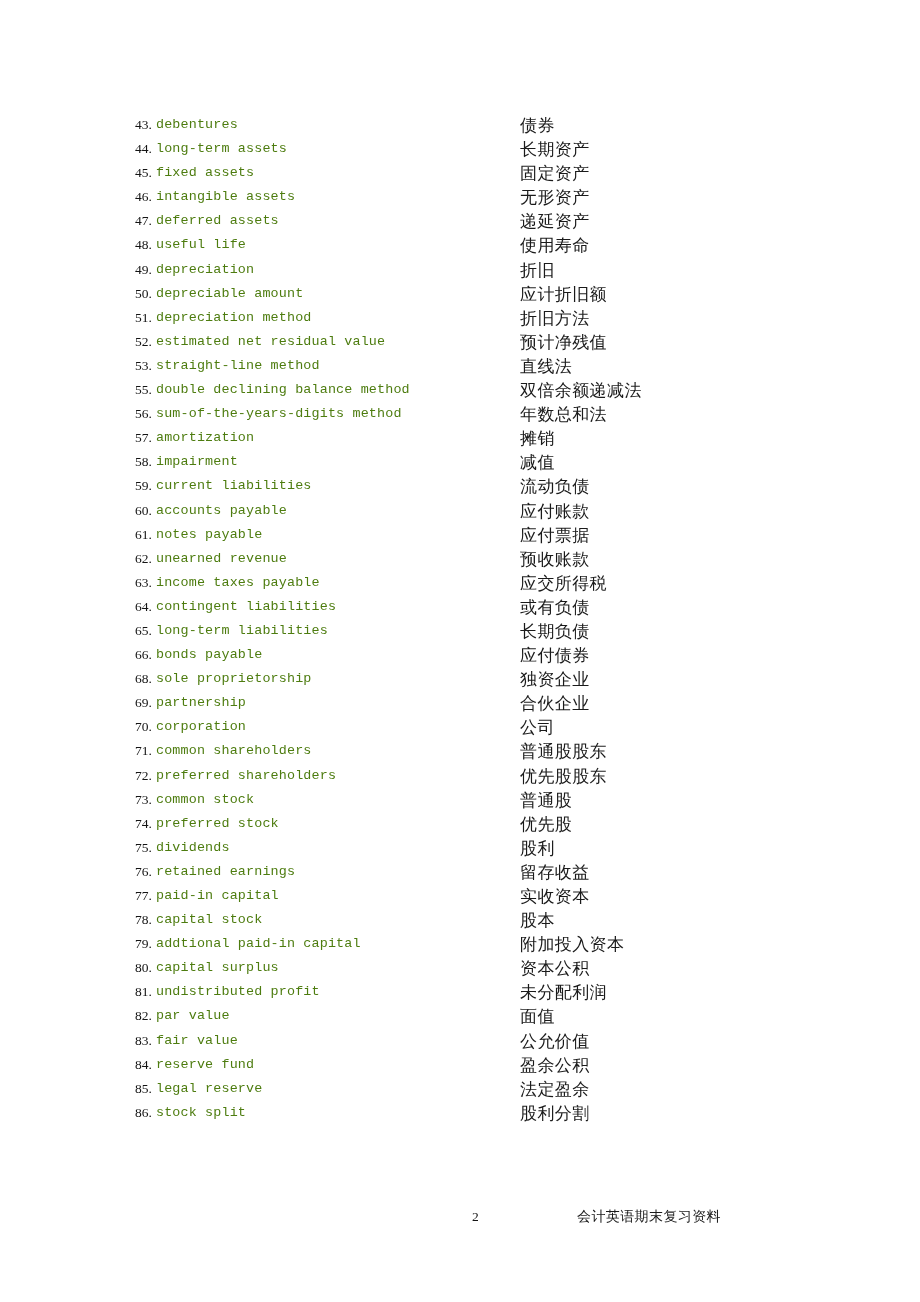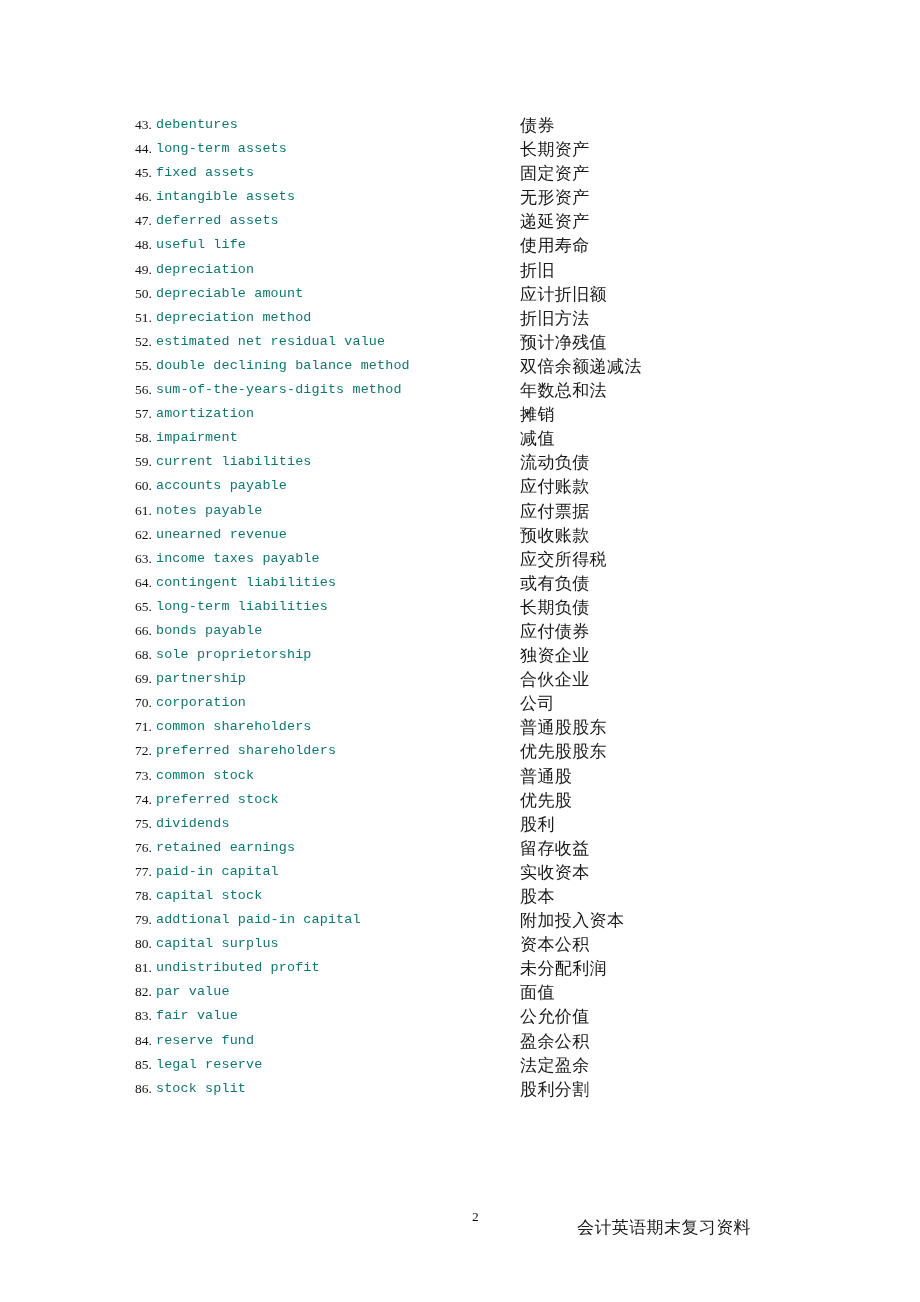--- a/index.html
+++ b/index.html
@@ -59,7 +59,7 @@
     font-family: "Liberation Mono", "DejaVu Sans Mono", monospace;
     font-size: 13.4px;
     letter-spacing: 0.15px;
-    color: #0f766e;
+    color: #4d7c0f;
     text-align: center;
   }
 

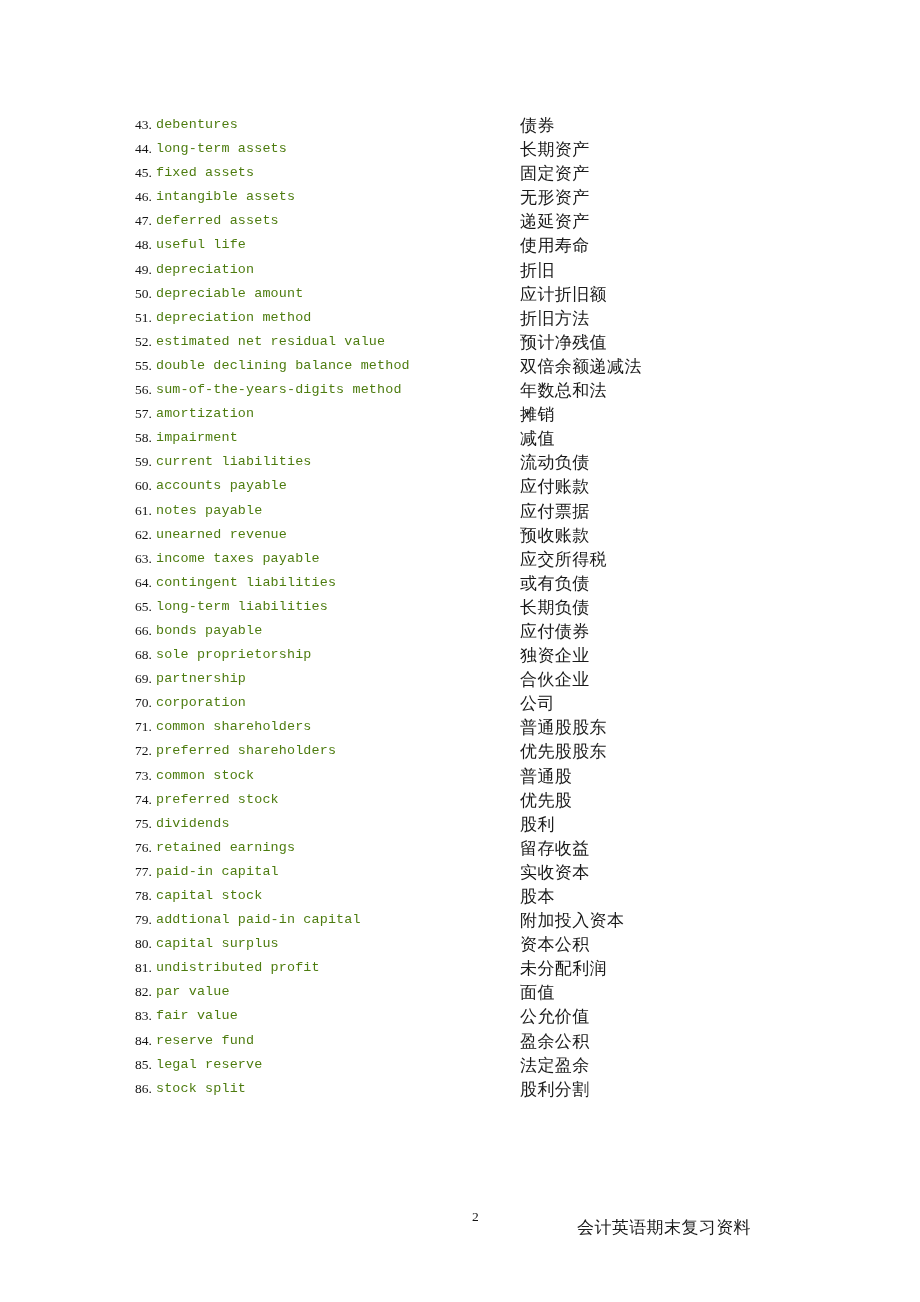--- a/index.html
+++ b/index.html
@@ -159,6 +159,11 @@
         <span class="term-zh">预计净残值</span>
       </div>
       <div class="vocab-row">
+        <span class="term-index">53.</span>
+        <span class="term-en">straight-line method</span>
+        <span class="term-zh">直线法</span>
+      </div>
+      <div class="vocab-row">
         <span class="term-index">55.</span>
         <span class="term-en">double declining balance method</span>
         <span class="term-zh">双倍余额递减法</span>

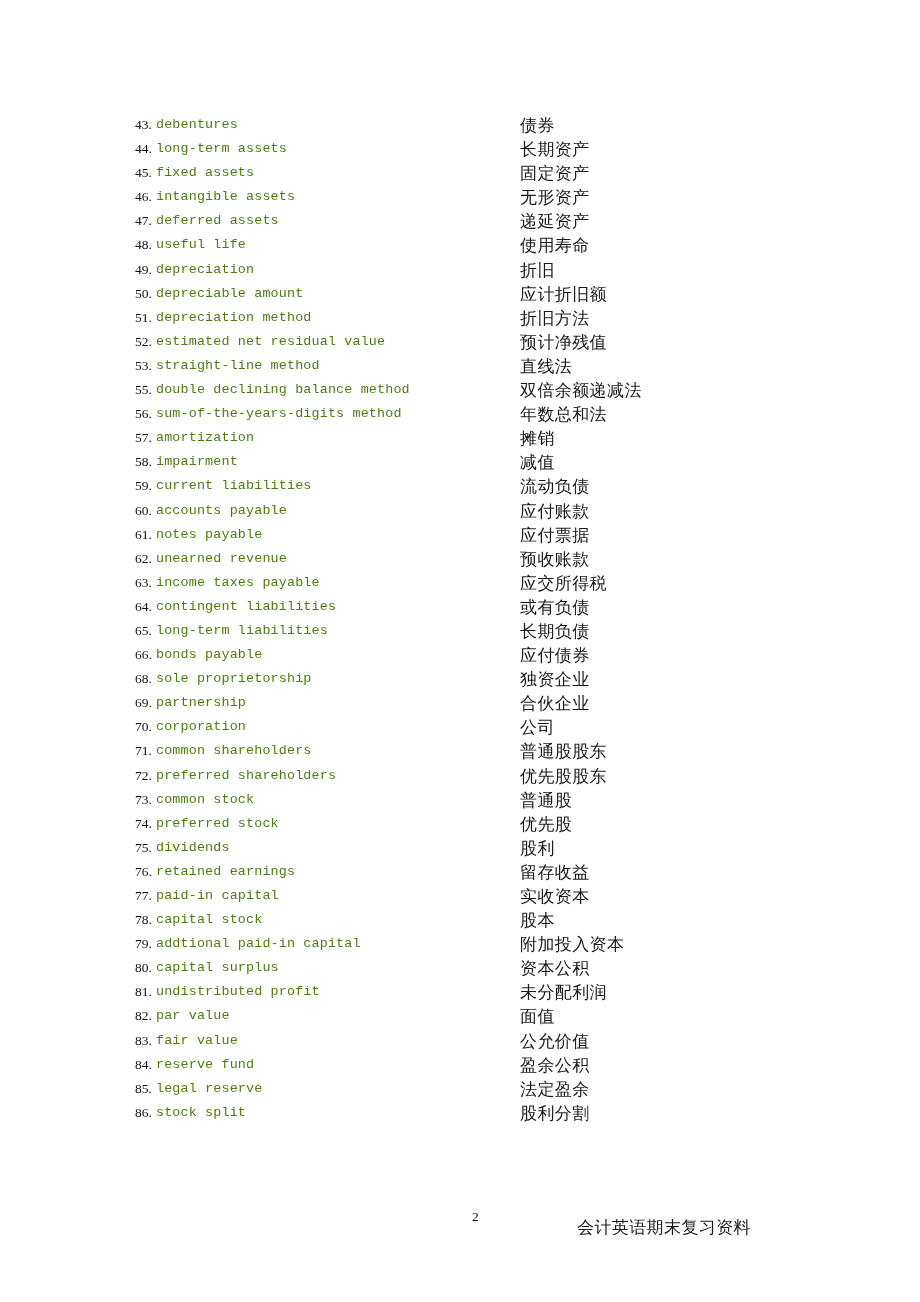--- a/index.html
+++ b/index.html
@@ -95,9 +95,9 @@
   #footer-doc-title {
     position: absolute;
     left: 577px;
-    top: 12px;
-    font-family: Liberation Mono, monospace;
-    font-size: 17px;
+    top: 0;
+    font-family: Liberation Serif, serif;
+    font-size: 14px;
     letter-spacing: 0.4px;
     color: #1a1a1a;
   }

